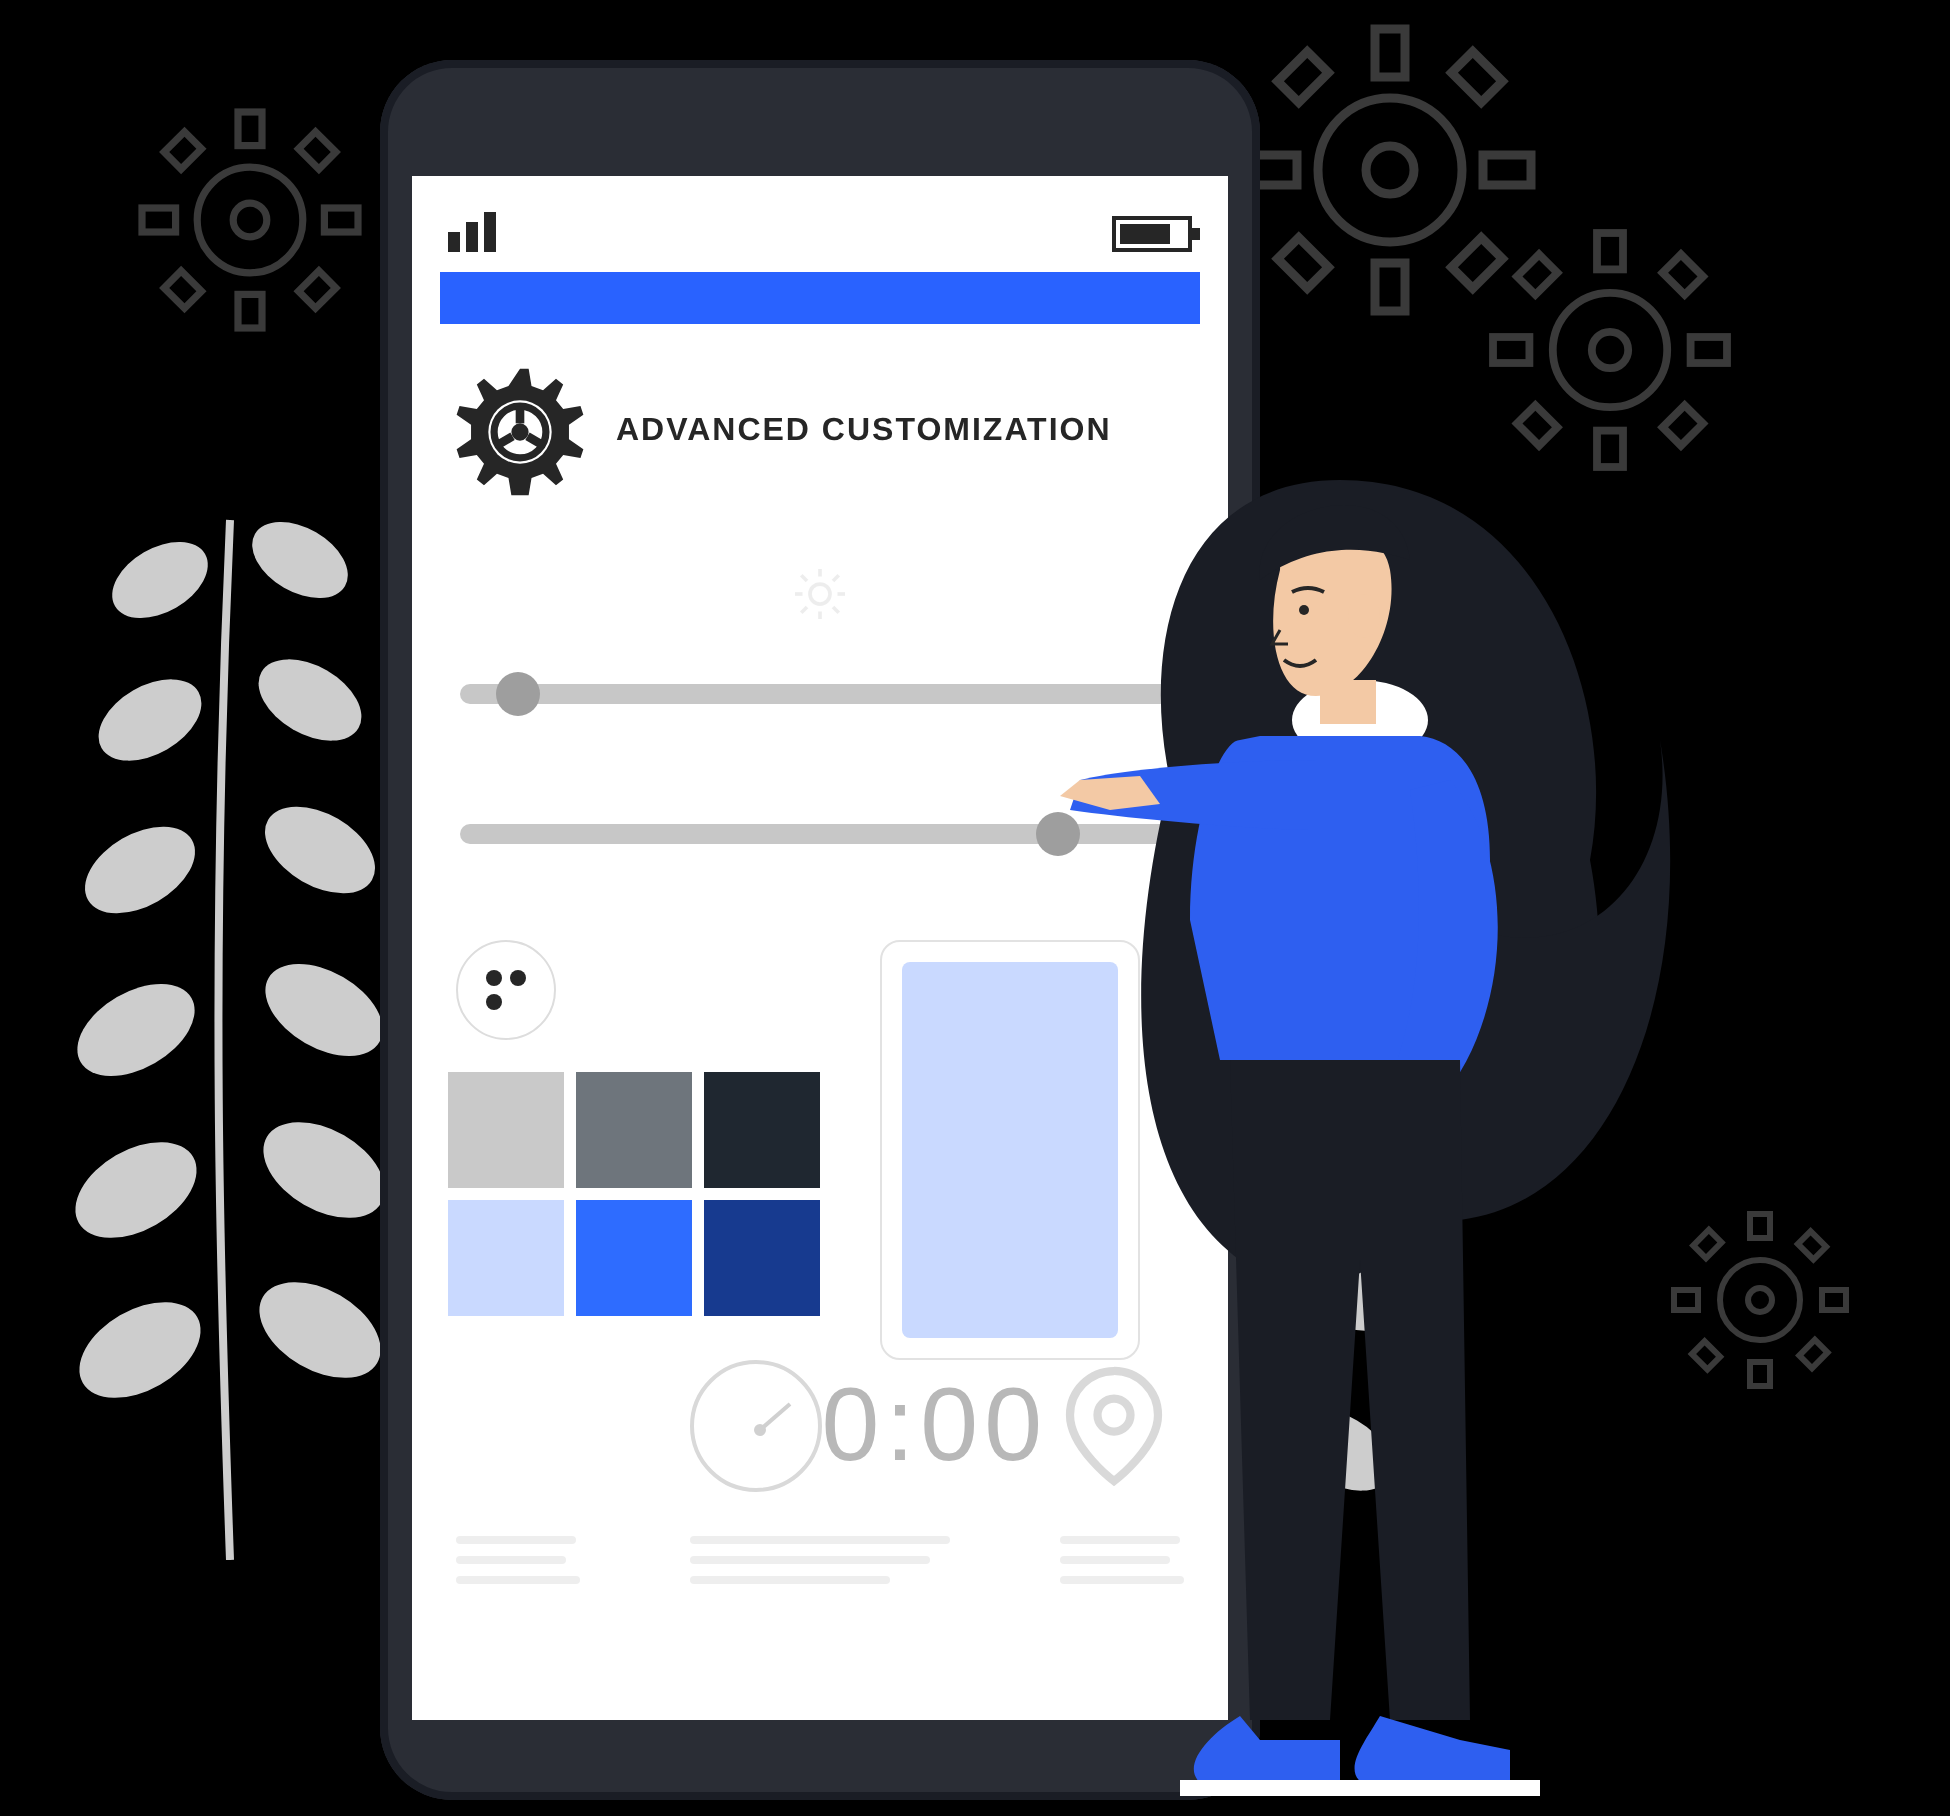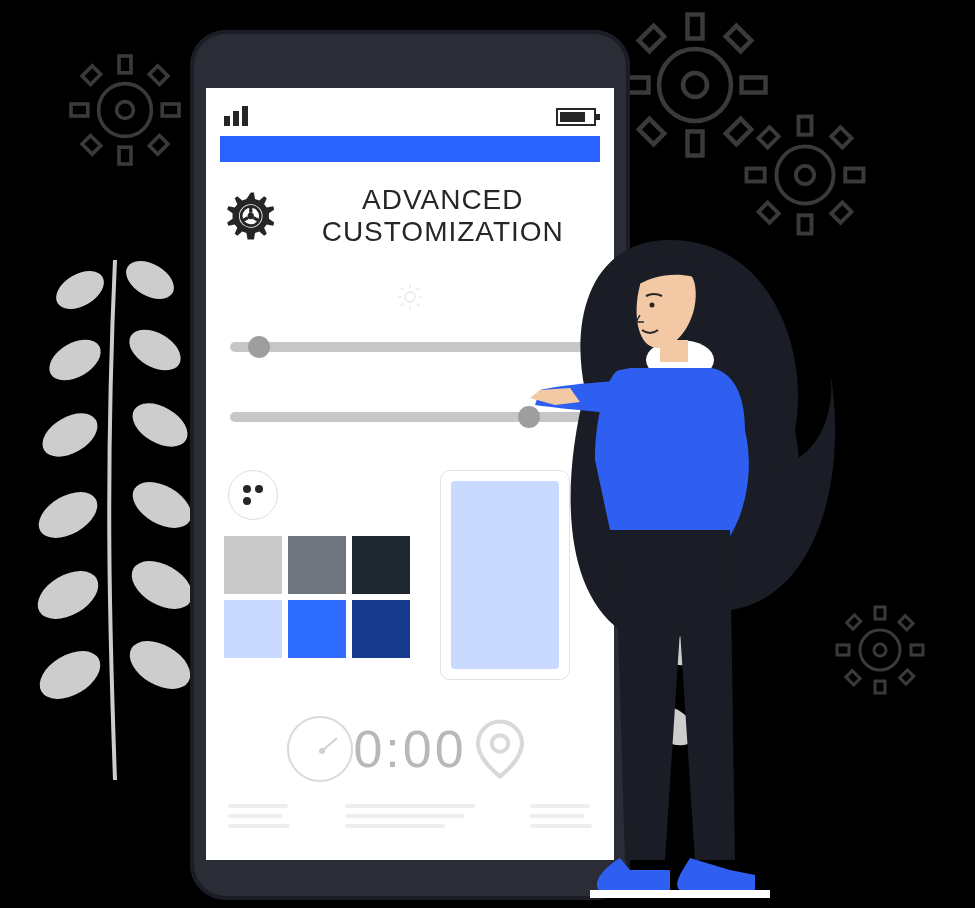--- a/index.html
+++ b/index.html
@@ -79,12 +79,11 @@
 
   .title-row { display:flex; align-items:center; gap:12px; margin-bottom: 30px;}
   .title-text {
-    font-size: 28px;
+    font-size: 16px;
     letter-spacing: 1px;
     color: #262626;
     font-stretch: condensed;
-    font-weight: 400;
-    text-align: center;
+    font-weight: 700;
   }
 
   .brightness-icon { margin: 0 auto 8px auto; display:block; opacity:.25;}

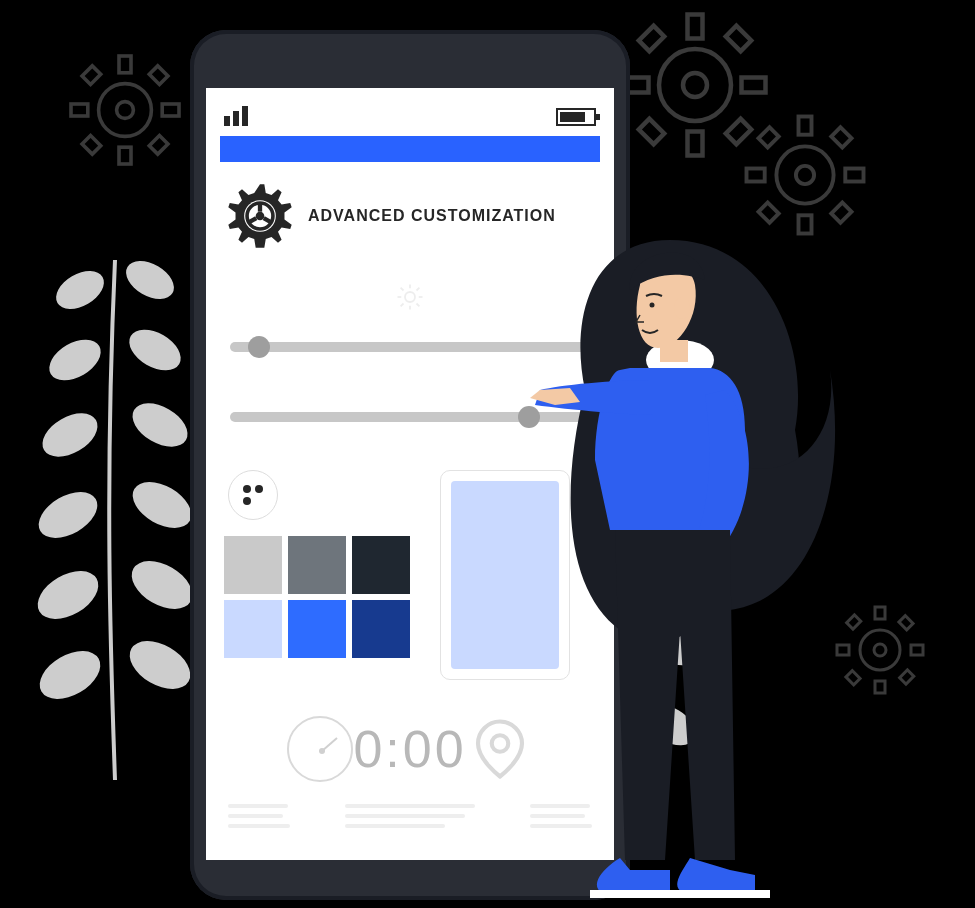--- a/index.html
+++ b/index.html
@@ -116,8 +116,8 @@
   .preview-inner{ flex:1; border-radius:4px;}
 
   .bottom-row {
-    display:flex; justify-content:center; align-items:center;
-    margin-top: 36px; padding: 0 6px;
+    display:flex; justify-content:flex-end; align-items:center;
+    padding: 0 6px;
   }
   .circle-btn{
     width:66px;height:66px;border:2px solid #d9d9d9;border-radius:50%;

